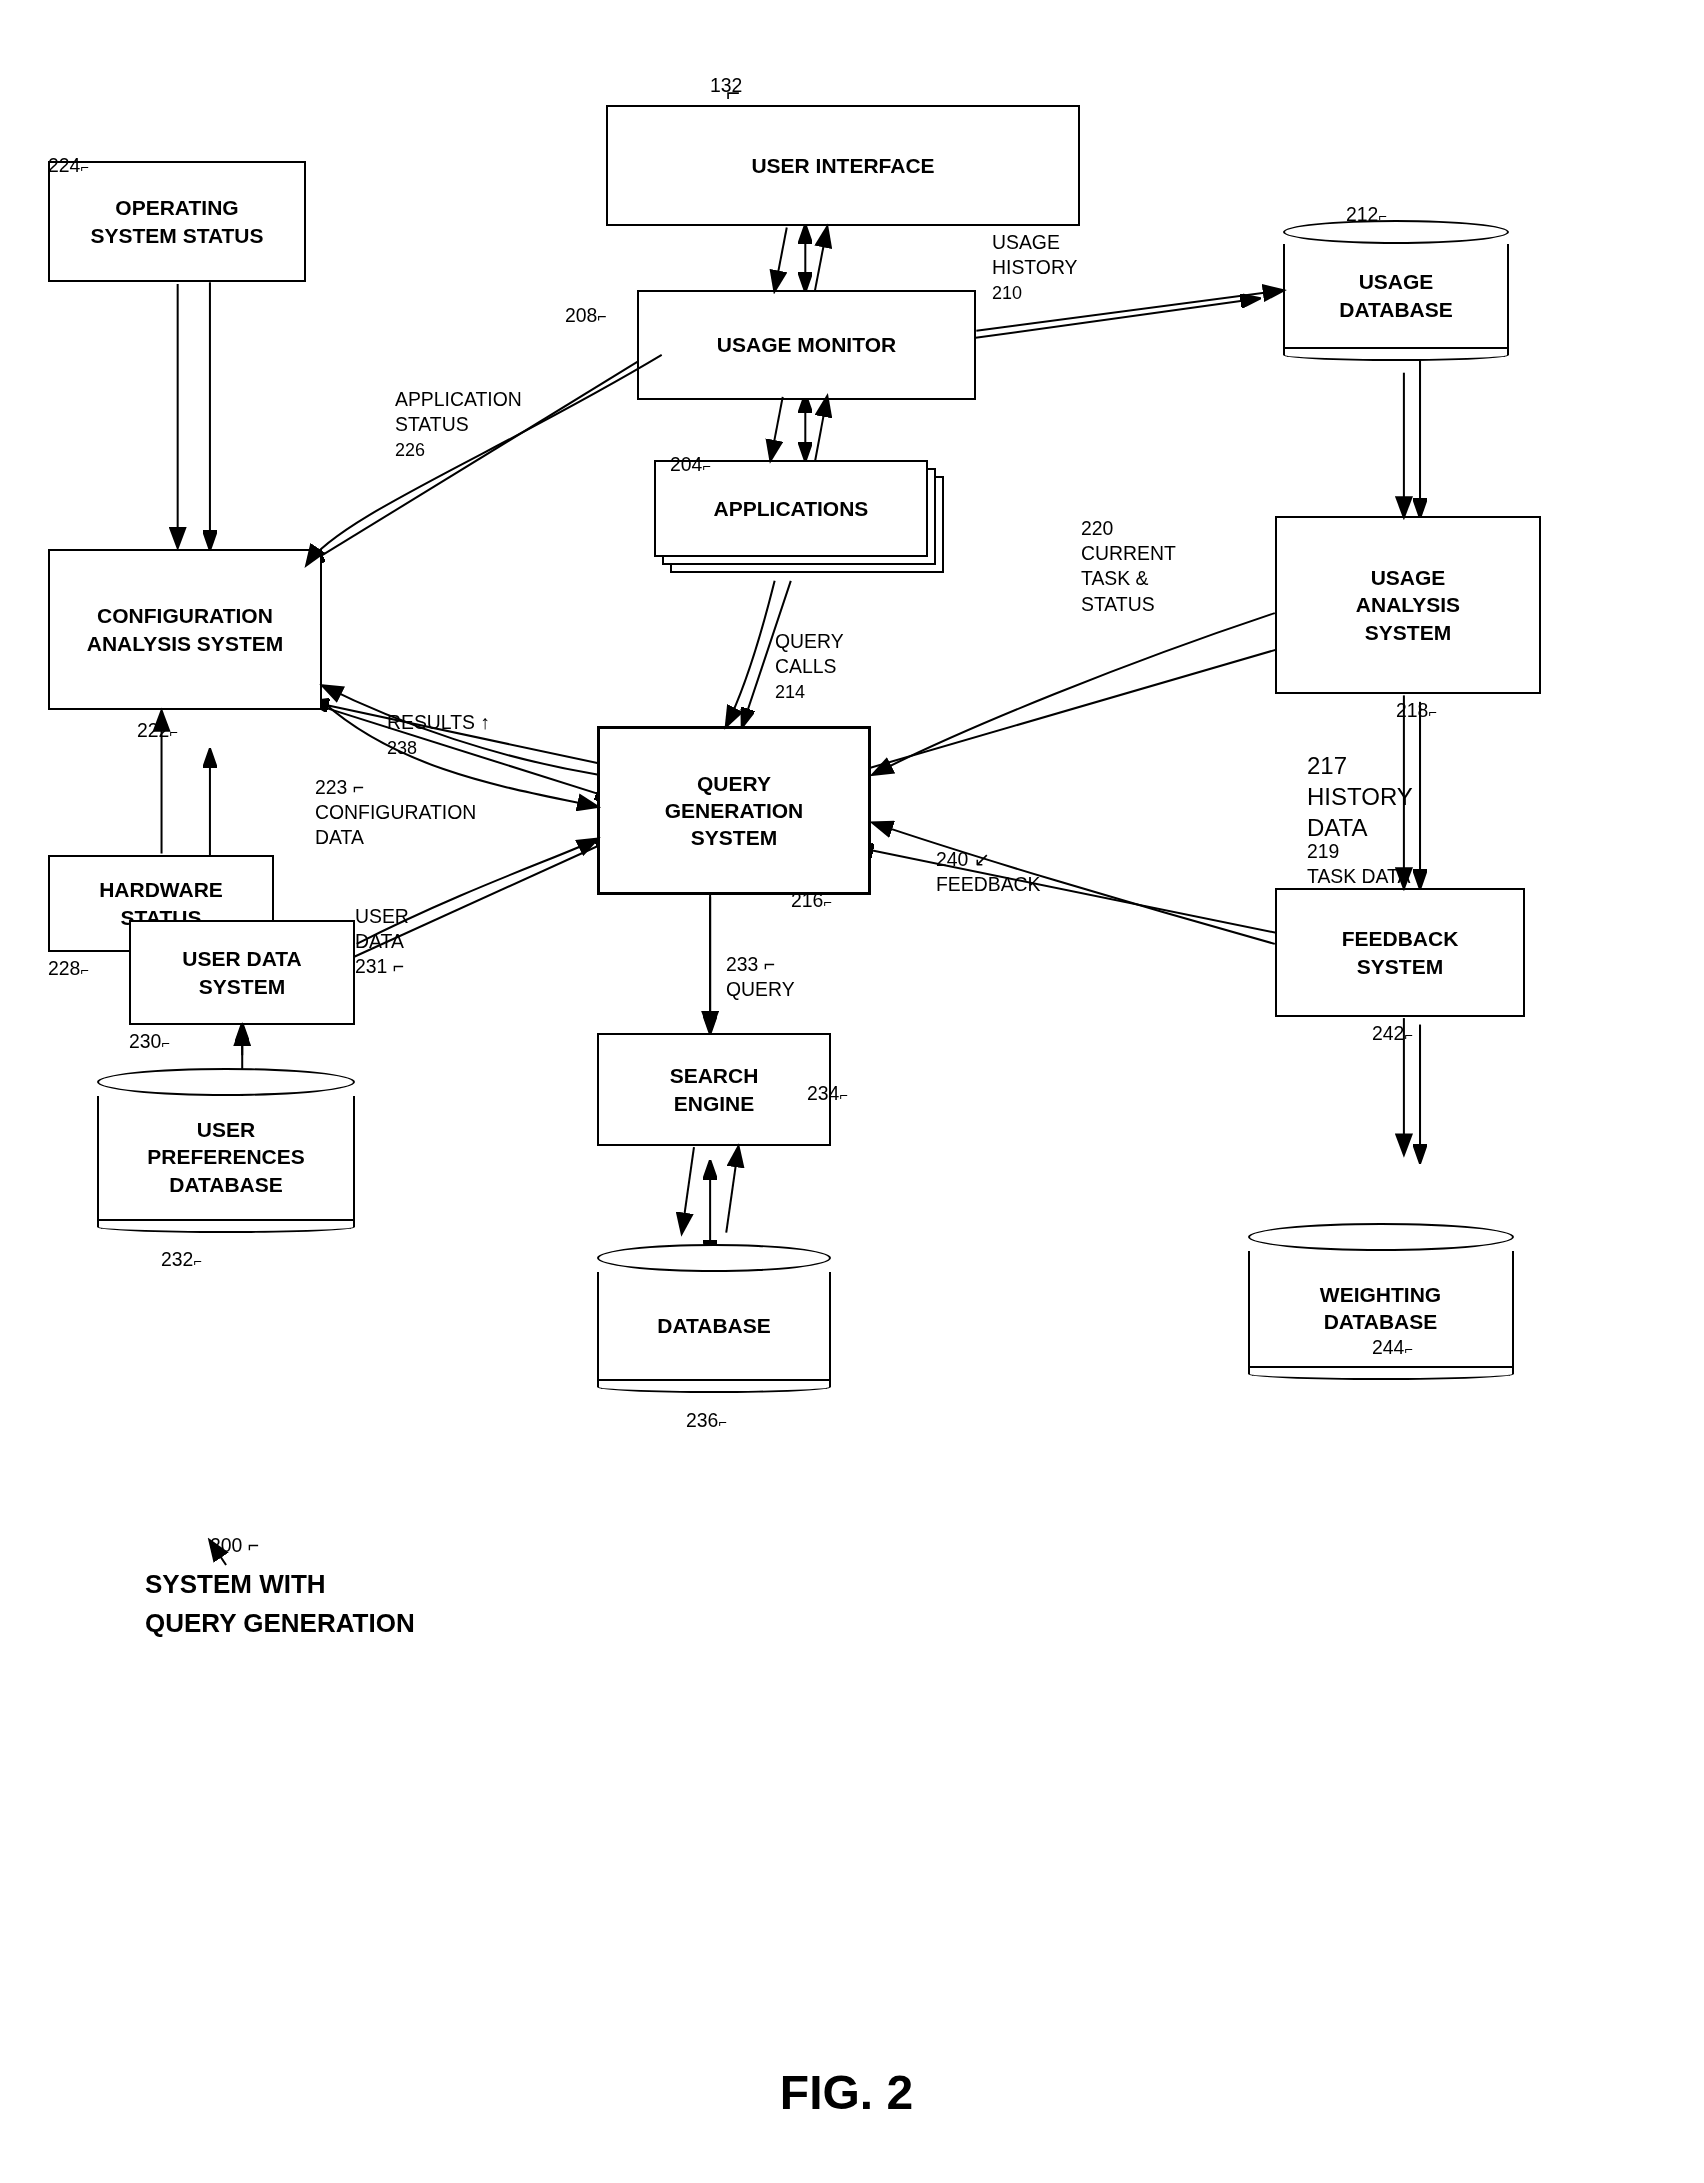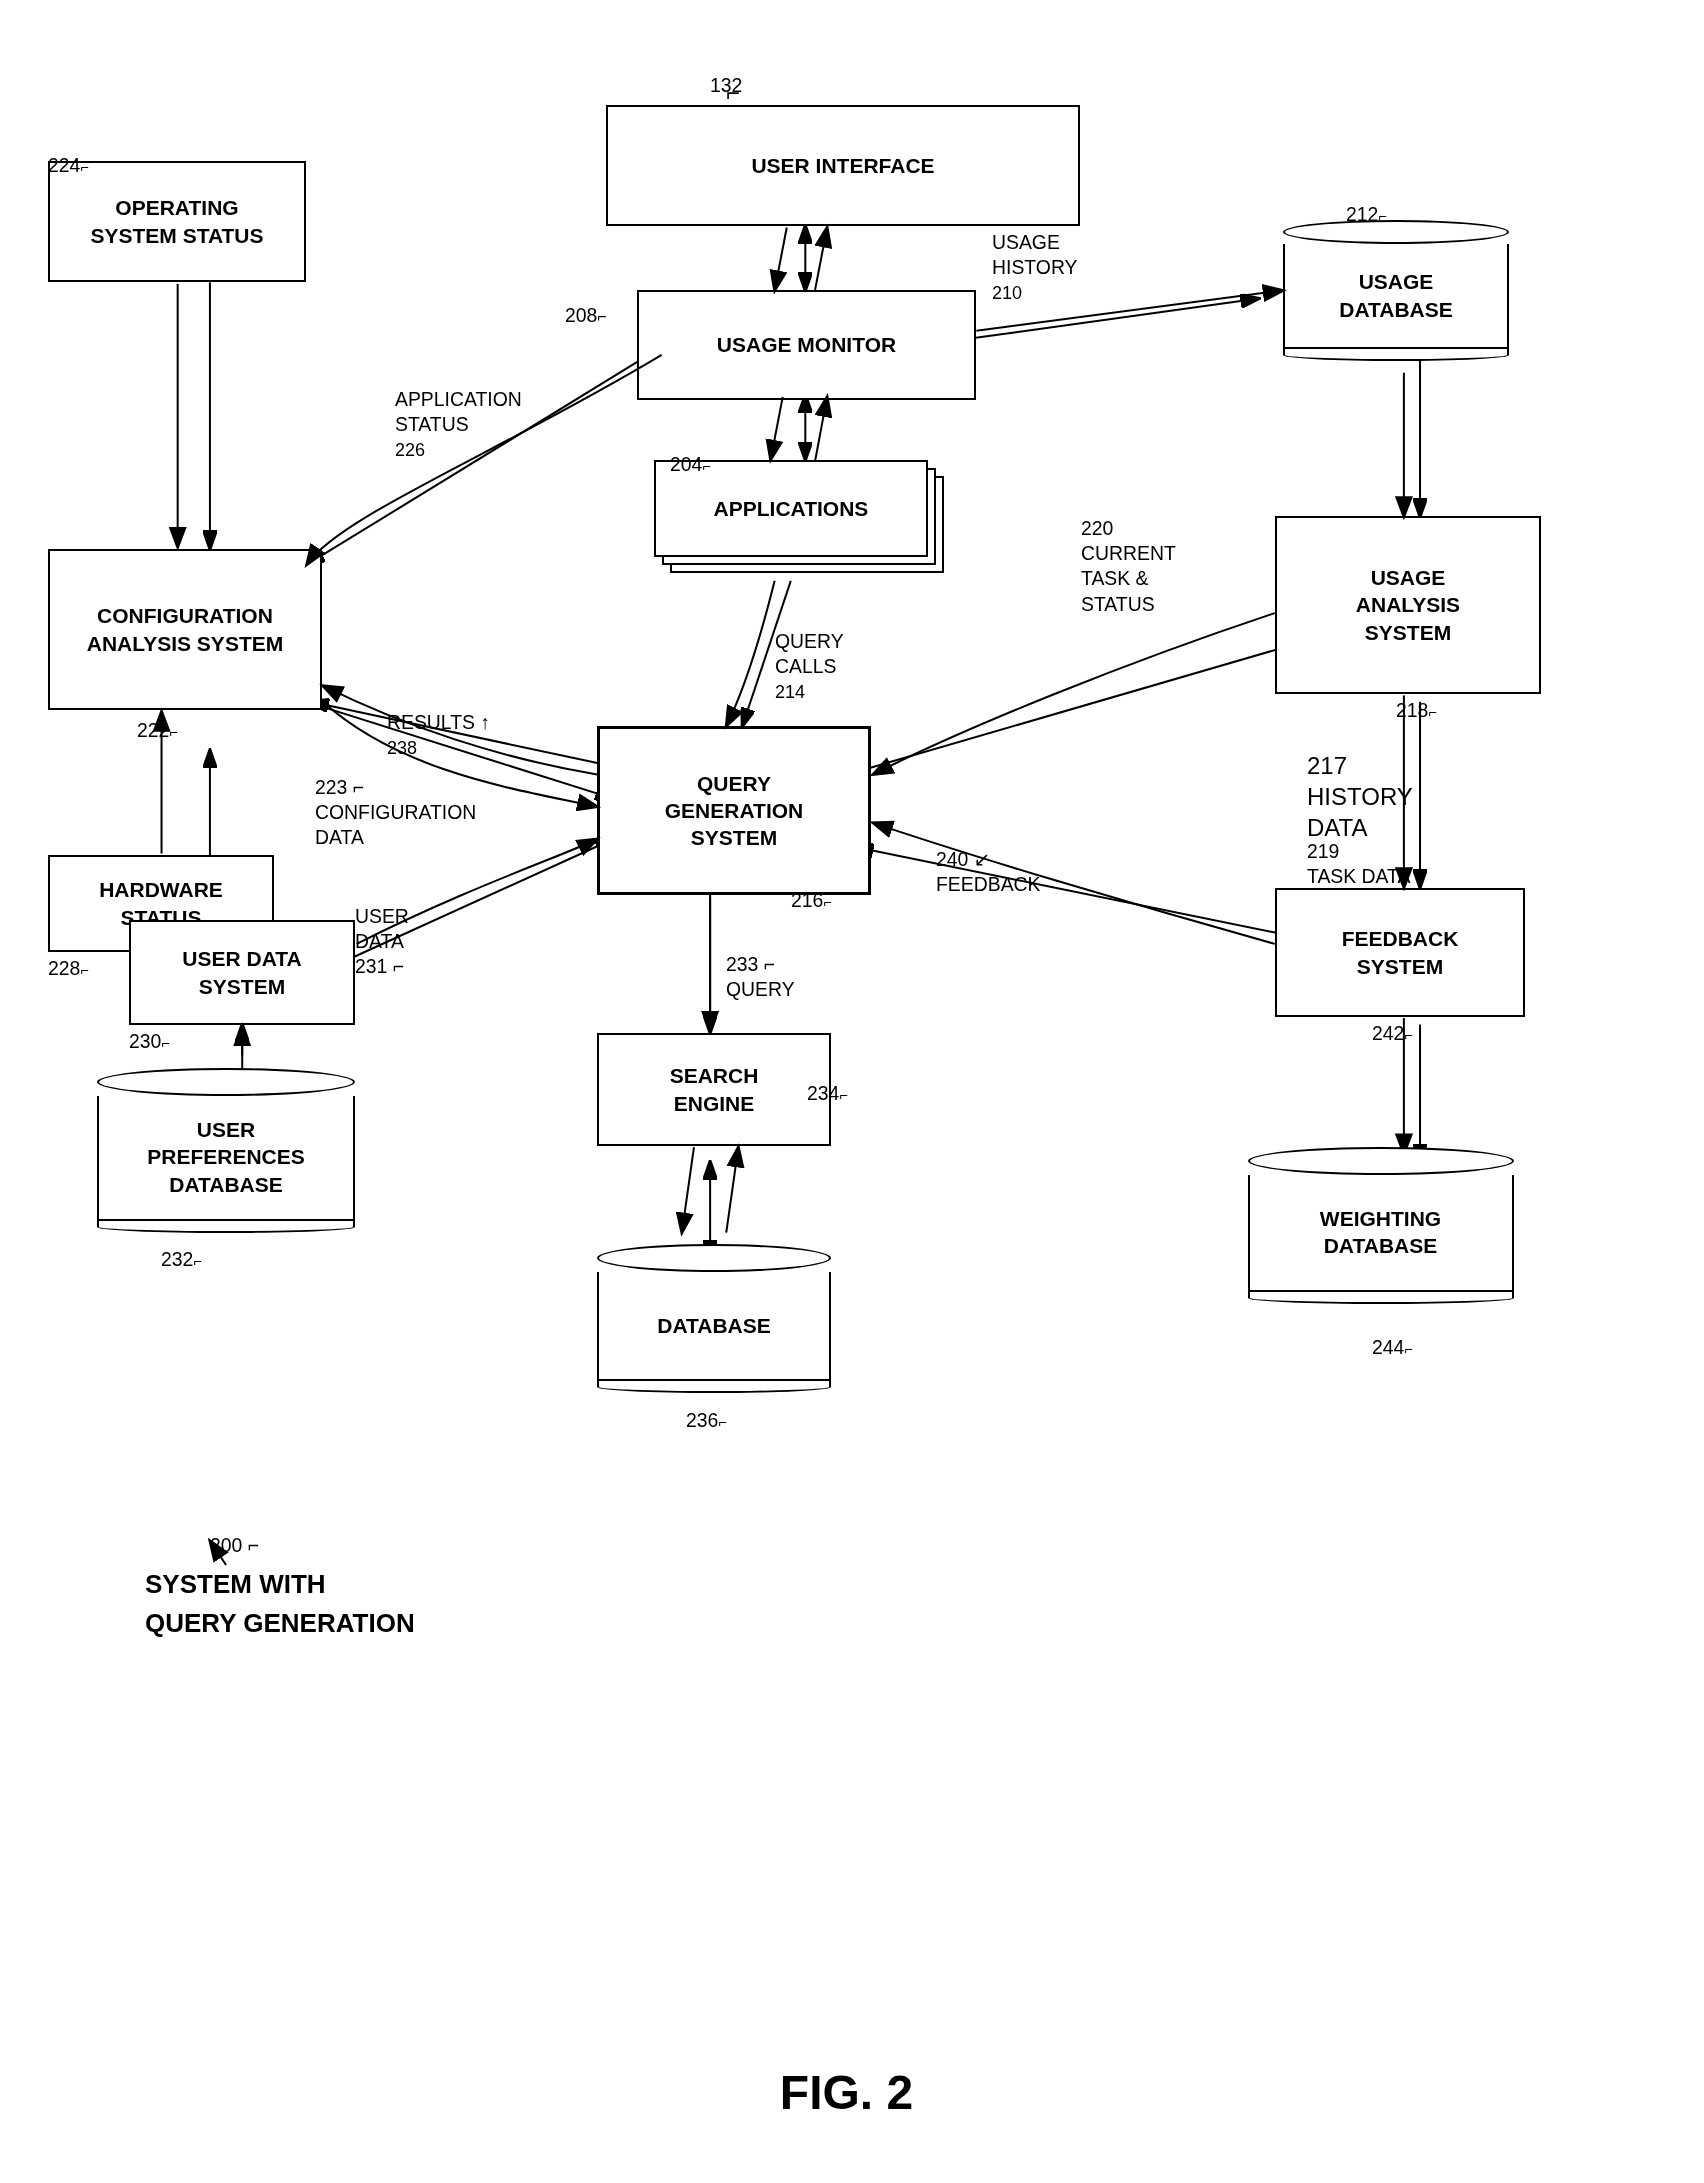--- a/index.html
+++ b/index.html
@@ -276,7 +276,7 @@
   </div>
   <div class="label" style="left:1372px; top:1021px;">242<span style="font-size:14.5px;">⌐</span></div>
 
-  <div class="cylinder" style="left:1259px; top:1136px; width:224px; height:178px;padding-left:19px;">
+  <div class="cylinder" style="left:1259px; top:1212px; width:224px; height:178px;padding-left:19px;">
     <div class="cylinder-top" style="width:266px; height:28px; border-radius:50%;"></div>
     <div class="cylinder-body" style="width:266px; height:117px;">
       <span>WEIGHTING<br>DATABASE</span>

